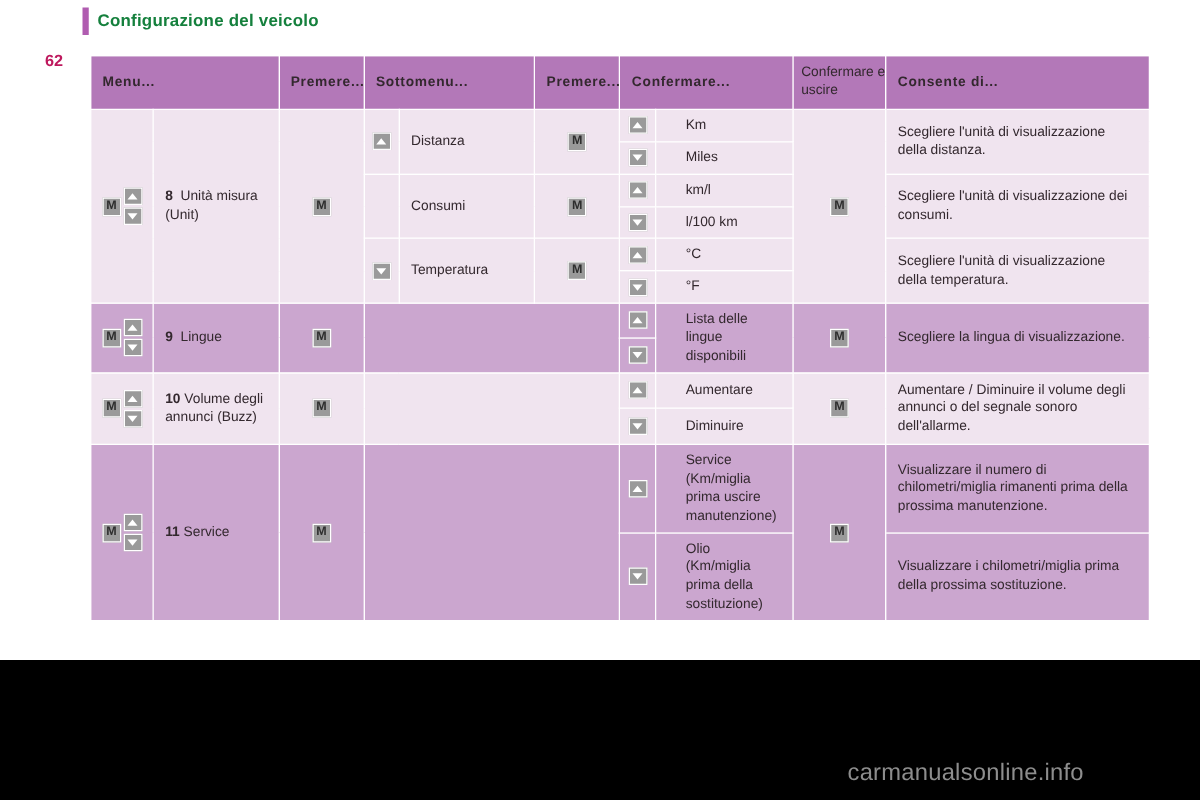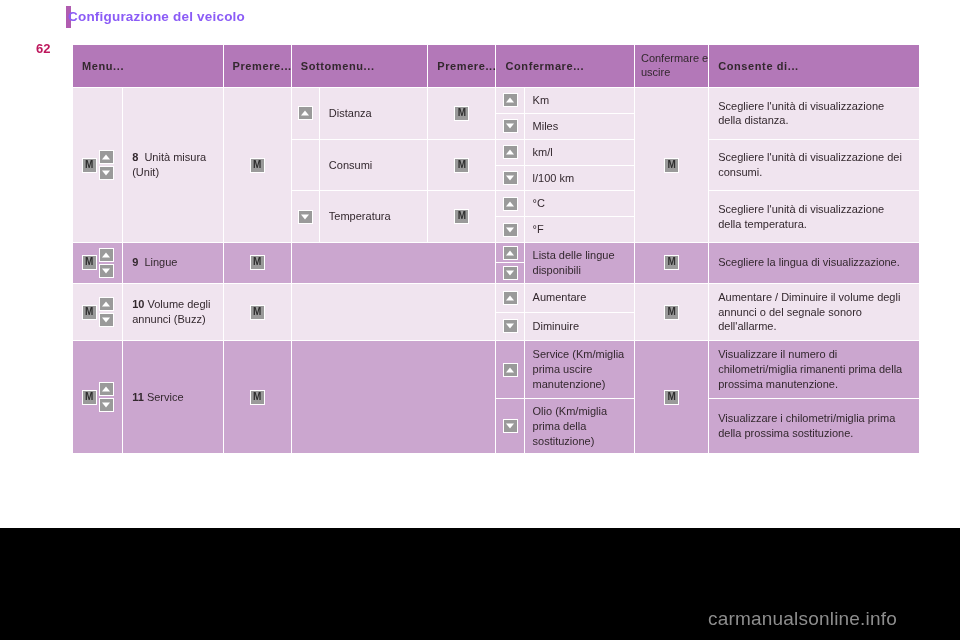--- a/index.html
+++ b/index.html
@@ -44,11 +44,11 @@
   }
   #chapter-title {
     position: absolute;
-    left: 68px;
+    left: 78px;
     top: 9px;
     font-size: 13.5px;
     font-weight: bold;
-    color: #8b5cf6;
+    color: #15803d;
     letter-spacing: 0.2px;
     white-space: nowrap;
   }

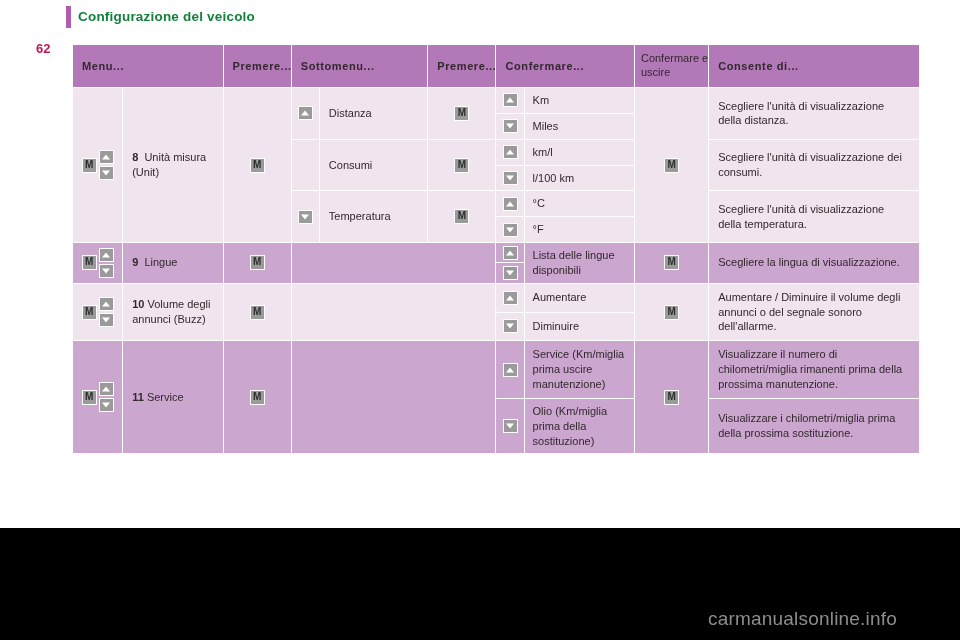--- a/index.html
+++ b/index.html
@@ -179,7 +179,7 @@
     padding: 0 !important;
   }
   .opt-label {
-    padding: 5px 8px !important;
+    padding: 5px 24px !important;
     line-height: 1.35;
   }
 

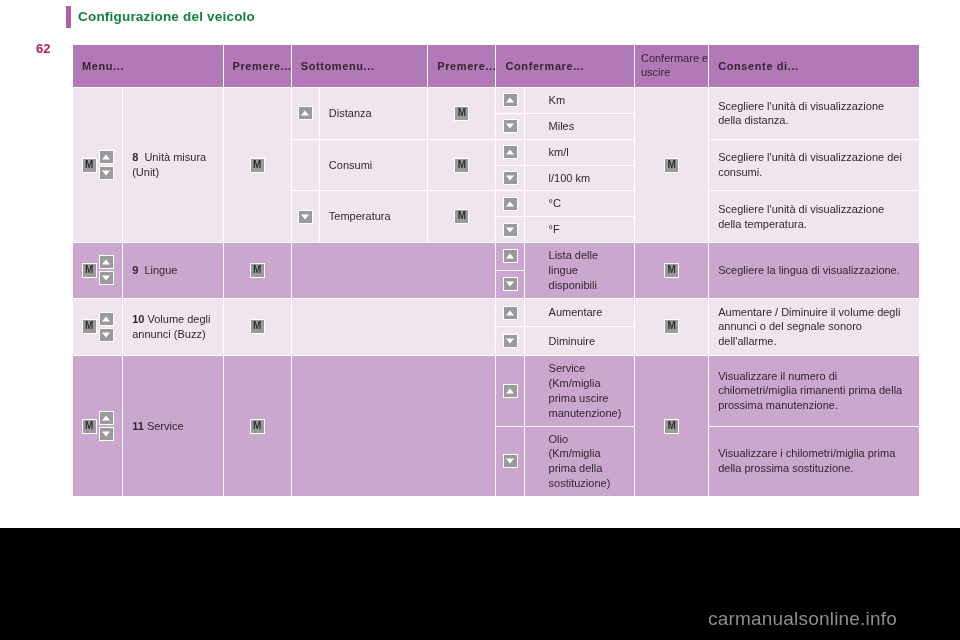--- a/index.html
+++ b/index.html
@@ -186,7 +186,7 @@
   
   #watermark {
     position: absolute;
-    left: 708px;
+    left: 678px;
     top: 608px;
     font-size: 19px;
     color: #8d8d8d;

